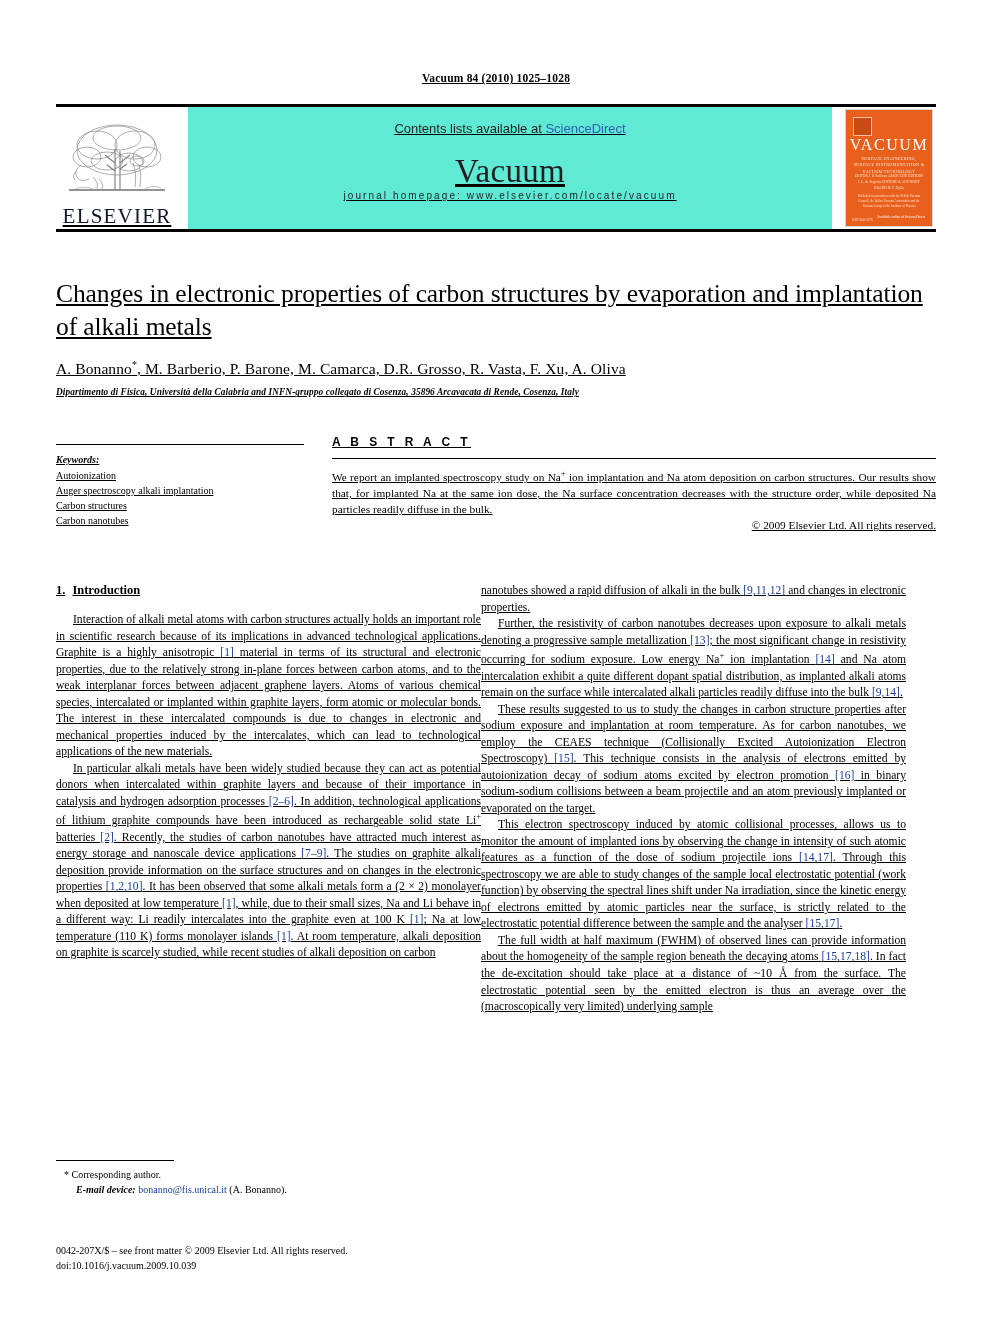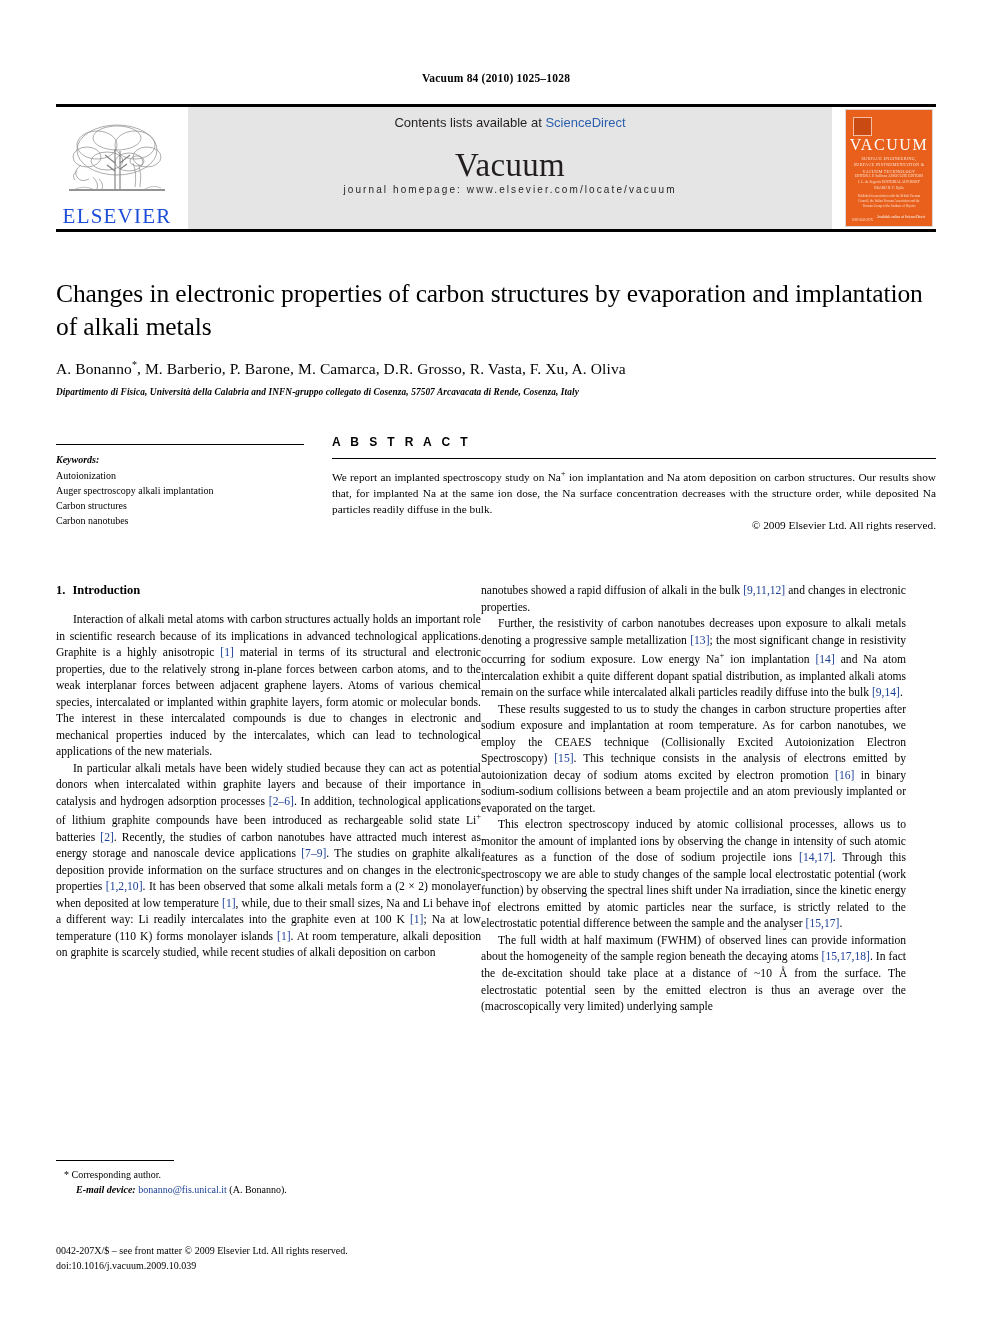--- a/index.html
+++ b/index.html
@@ -21,6 +21,7 @@
     position: relative;
     box-sizing: border-box;
     padding: 0 56px;
+    text-decoration: underline;
   }
 
   

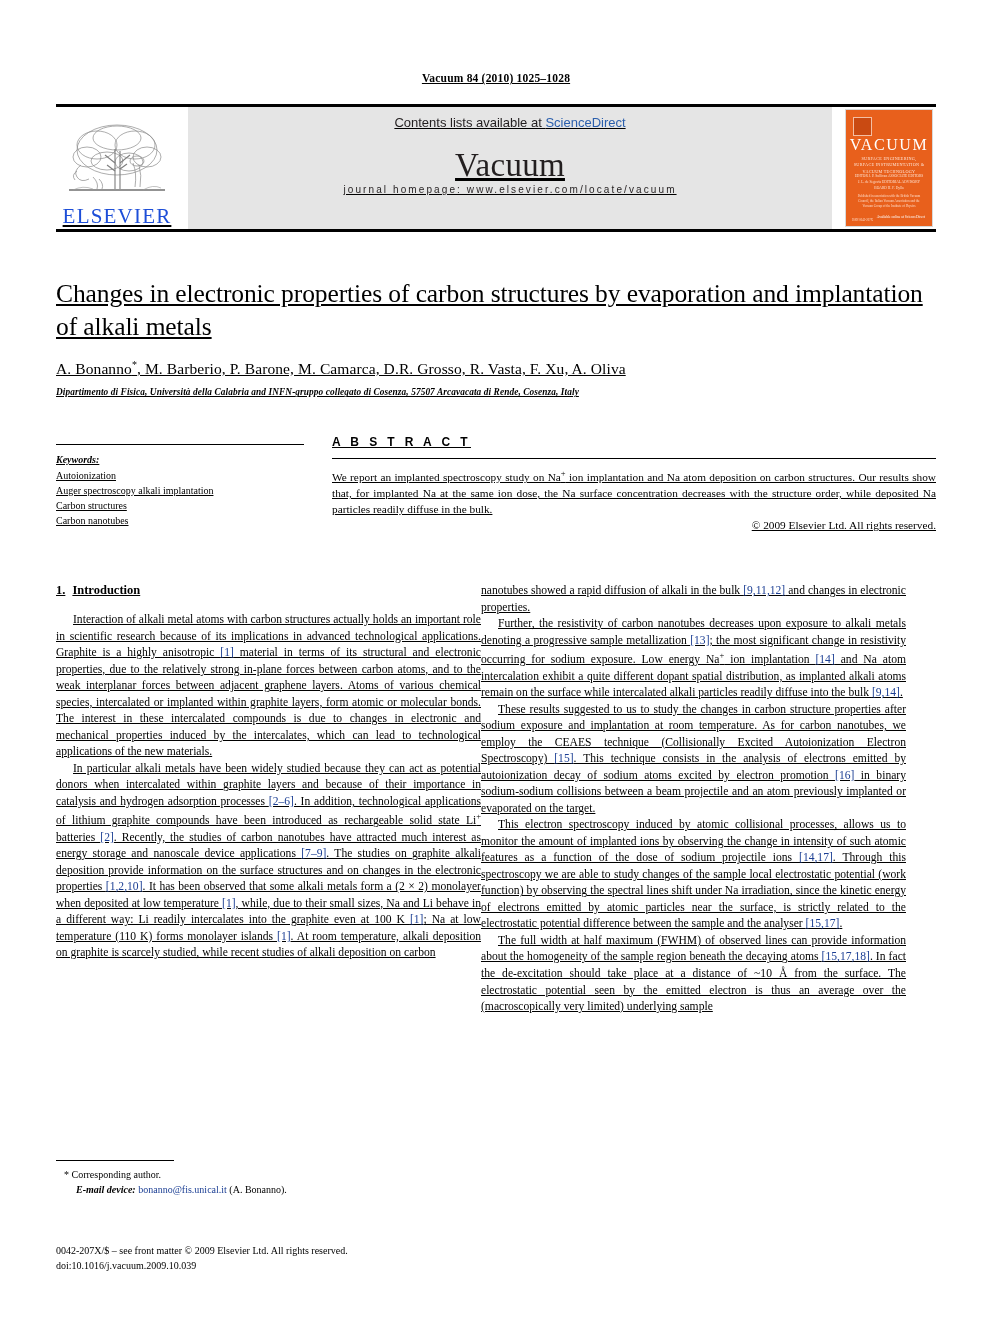--- a/index.html
+++ b/index.html
@@ -63,12 +63,12 @@
   }
   .center-cell {
     flex: 1 1 auto;
-    background: #e5e5e5;
+    background: #5eead4;
     display: flex;
     flex-direction: column;
     align-items: center;
     justify-content: flex-start;
-    padding-top: 8px;
+    padding-top: 14px;
     box-sizing: border-box;
     margin: 0 10px;
   }

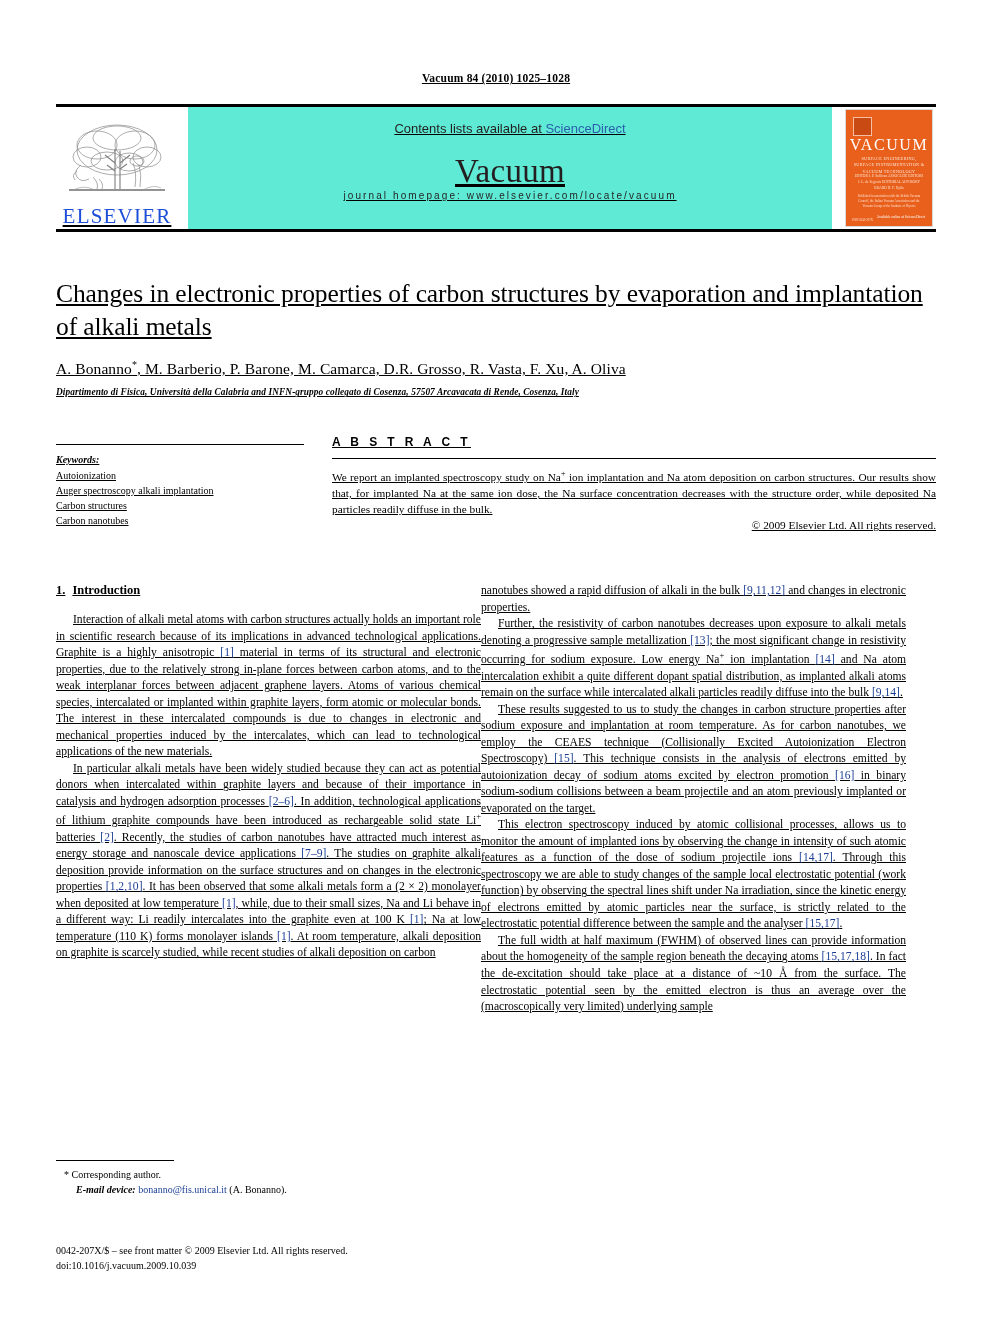--- a/index.html
+++ b/index.html
@@ -56,7 +56,7 @@
     font-family: "Liberation Serif", serif;
     font-size: 21px;
     letter-spacing: 1.2px;
-    color: #1d4ed8;
+    color: #0f172a;
     line-height: 1;
     margin-top: 1px;
     font-weight: normal;

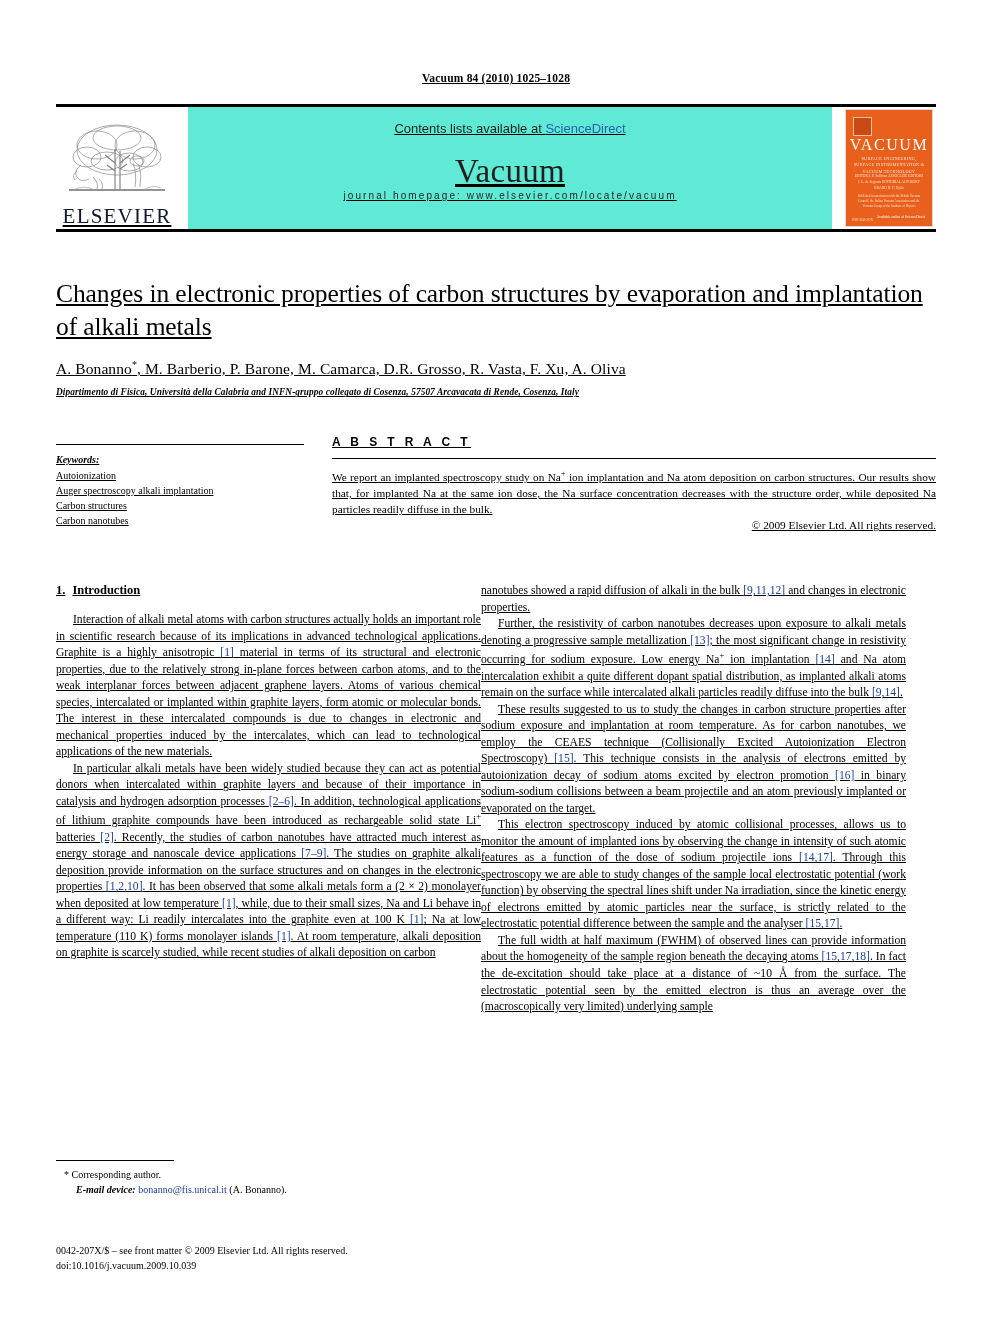--- a/index.html
+++ b/index.html
@@ -380,7 +380,7 @@
     <div class="authors">
       <span>A. Bonanno</span><sup>*</sup><span>, M. Barberio, P. Barone, M. Camarca, D.R. Grosso, R. Vasta, F. Xu, A. Oliva</span>
     </div>
-    <div class="affiliation">Dipartimento di Fisica, Università della Calabria and INFN-gruppo collegato di Cosenza, 57507 Arcavacata di Rende, Cosenza, Italy</div>
+    <div class="affiliation">Dipartimento di Fisica, Università della Calabria and INFN-gruppo collegato di Cosenza, 35896 Arcavacata di Rende, Cosenza, Italy</div>
   </div>
 
   <div class="info-area">

